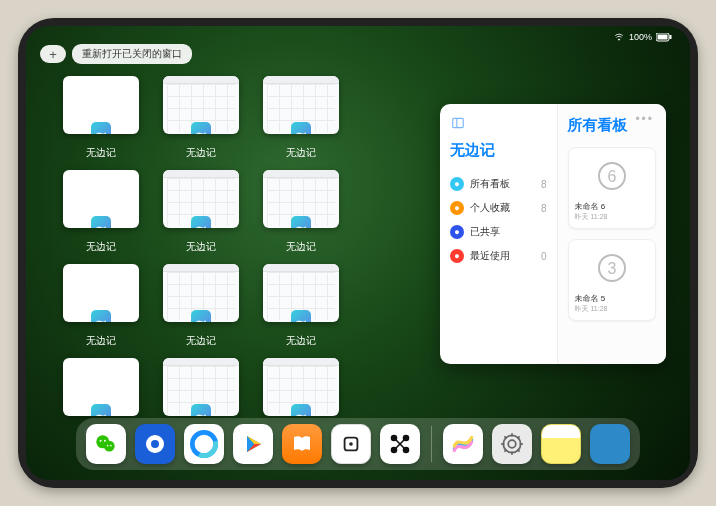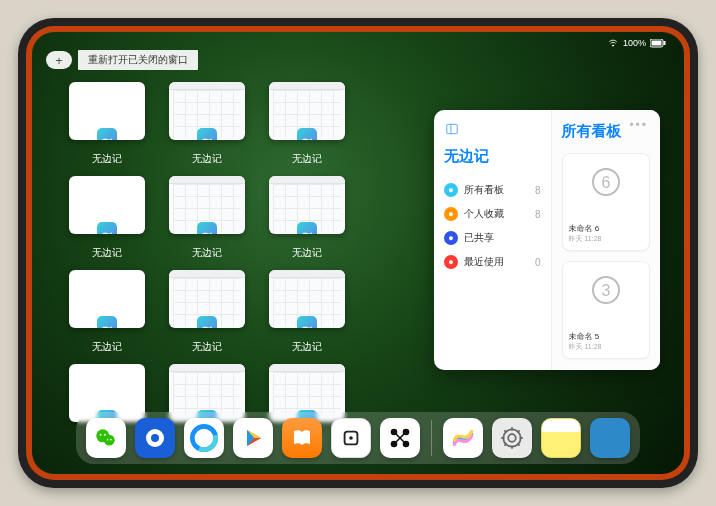--- a/index.html
+++ b/index.html
@@ -5,7 +5,7 @@
   * { margin: 0; padding: 0; box-sizing: border-box; font-family: -apple-system, "Helvetica Neue", sans-serif; }
   body { background: #d9d4c7; display: flex; justify-content: center; align-items: center; width: 716px; height: 506px; }
   .ipad-outer { width: 680px; height: 470px; background: #222; border-radius: 36px; padding: 8px; box-shadow: 0 4px 12px rgba(0,0,0,0.3); }
-  .ipad-inner { width: 100%; height: 100%; background: #c2410c; border-radius: 28px; padding: 6px; }
+  .ipad-inner { width: 100%; height: 100%; background: #c2410c; border-radius: 28px; }
   .screen { width: 100%; height: 100%; border-radius: 22px; overflow: hidden; position: relative;
     background: radial-gradient(circle at 40% 35%, #2f6a30 0%, #184818 35%, #0c2b0c 70%, #051705 100%); }
   .status-bar { position: absolute; top: 4px; left: 0; right: 0; height: 14px; display: flex; justify-content: space-between; align-items: center; padding: 0 18px; font-size: 9px; color: #fff; }

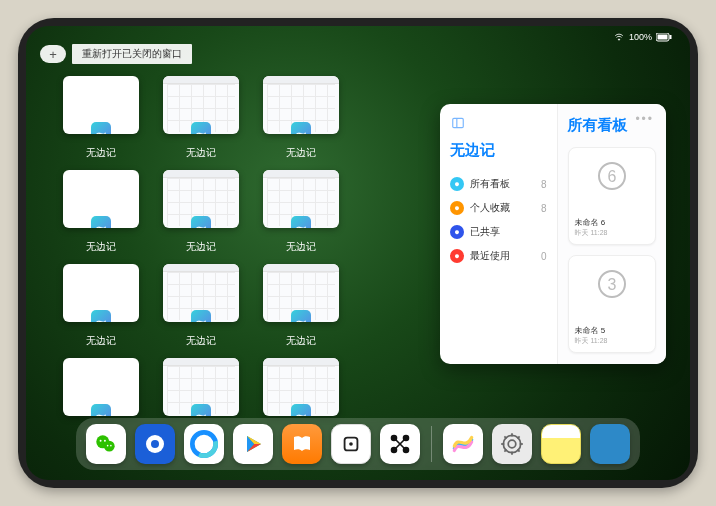--- a/index.html
+++ b/index.html
@@ -10,7 +10,7 @@
     background: radial-gradient(circle at 40% 35%, #2f6a30 0%, #184818 35%, #0c2b0c 70%, #051705 100%); }
   .status-bar { position: absolute; top: 4px; left: 0; right: 0; height: 14px; display: flex; justify-content: space-between; align-items: center; padding: 0 18px; font-size: 9px; color: #fff; }
   .status-right { display: flex; gap: 4px; align-items: center; }
-  .pill { background: rgba(255,255,255,0.92); color: #333; border-radius: 1px; font-size: 10px; padding: 3px 10px; display: inline-flex; align-items: center; }
+  .pill { background: rgba(255,255,255,0.92); color: #333; border-radius: 9px; font-size: 10px; padding: 3px 10px; display: inline-flex; align-items: center; }
   .topbar { position: absolute; top: 18px; left: 14px; display: flex; gap: 6px; align-items: center; }
   .plus-pill { background: rgba(255,255,255,0.92); border-radius: 12px; width: 26px; height: 18px; display: flex; align-items: center; justify-content: center; font-size: 13px; color:#555; }
 

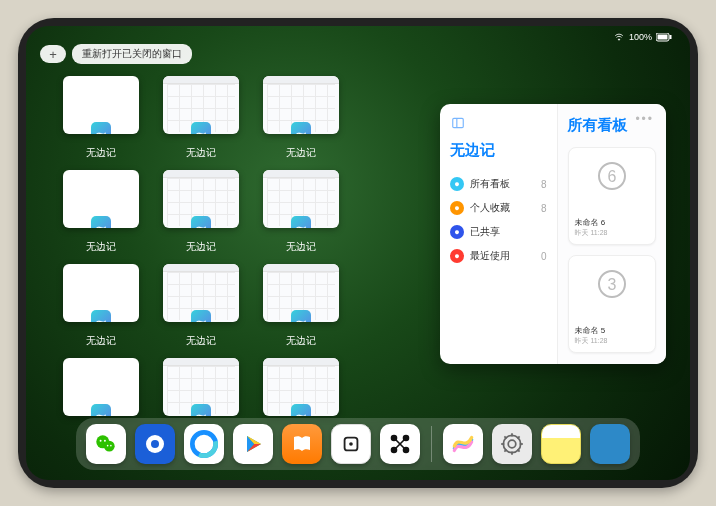--- a/index.html
+++ b/index.html
@@ -45,7 +45,7 @@
   .pop-card { background:#fff; border:1px solid #eee; border-radius:8px; padding:6px; margin-bottom:10px; box-shadow: 0 1px 2px rgba(0,0,0,0.05); }
   .pop-card .sketch { width:100%; height:44px; display:flex; align-items:center; justify-content:center; }
   .pop-card .sketch svg { stroke:#bdbdbd; stroke-width:2; fill:none; }
-  .pop-card .cap { font-size:8px; color:#333; margin-top:19px; }
+  .pop-card .cap { font-size:8px; color:#333; margin-top:3px; }
   .pop-card .sub { font-size:7px; color:#aaa; } 
   .pop-handle-icon { color:#9fc6ff; font-size:14px; margin-bottom:8px; display:block; }
 

